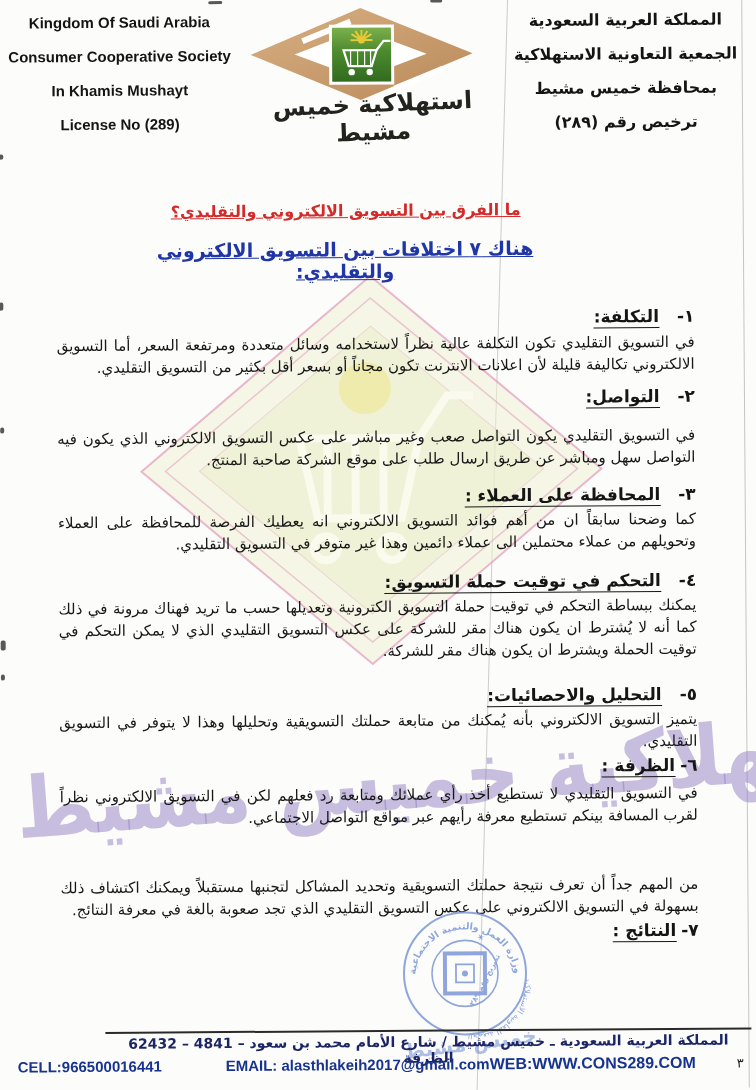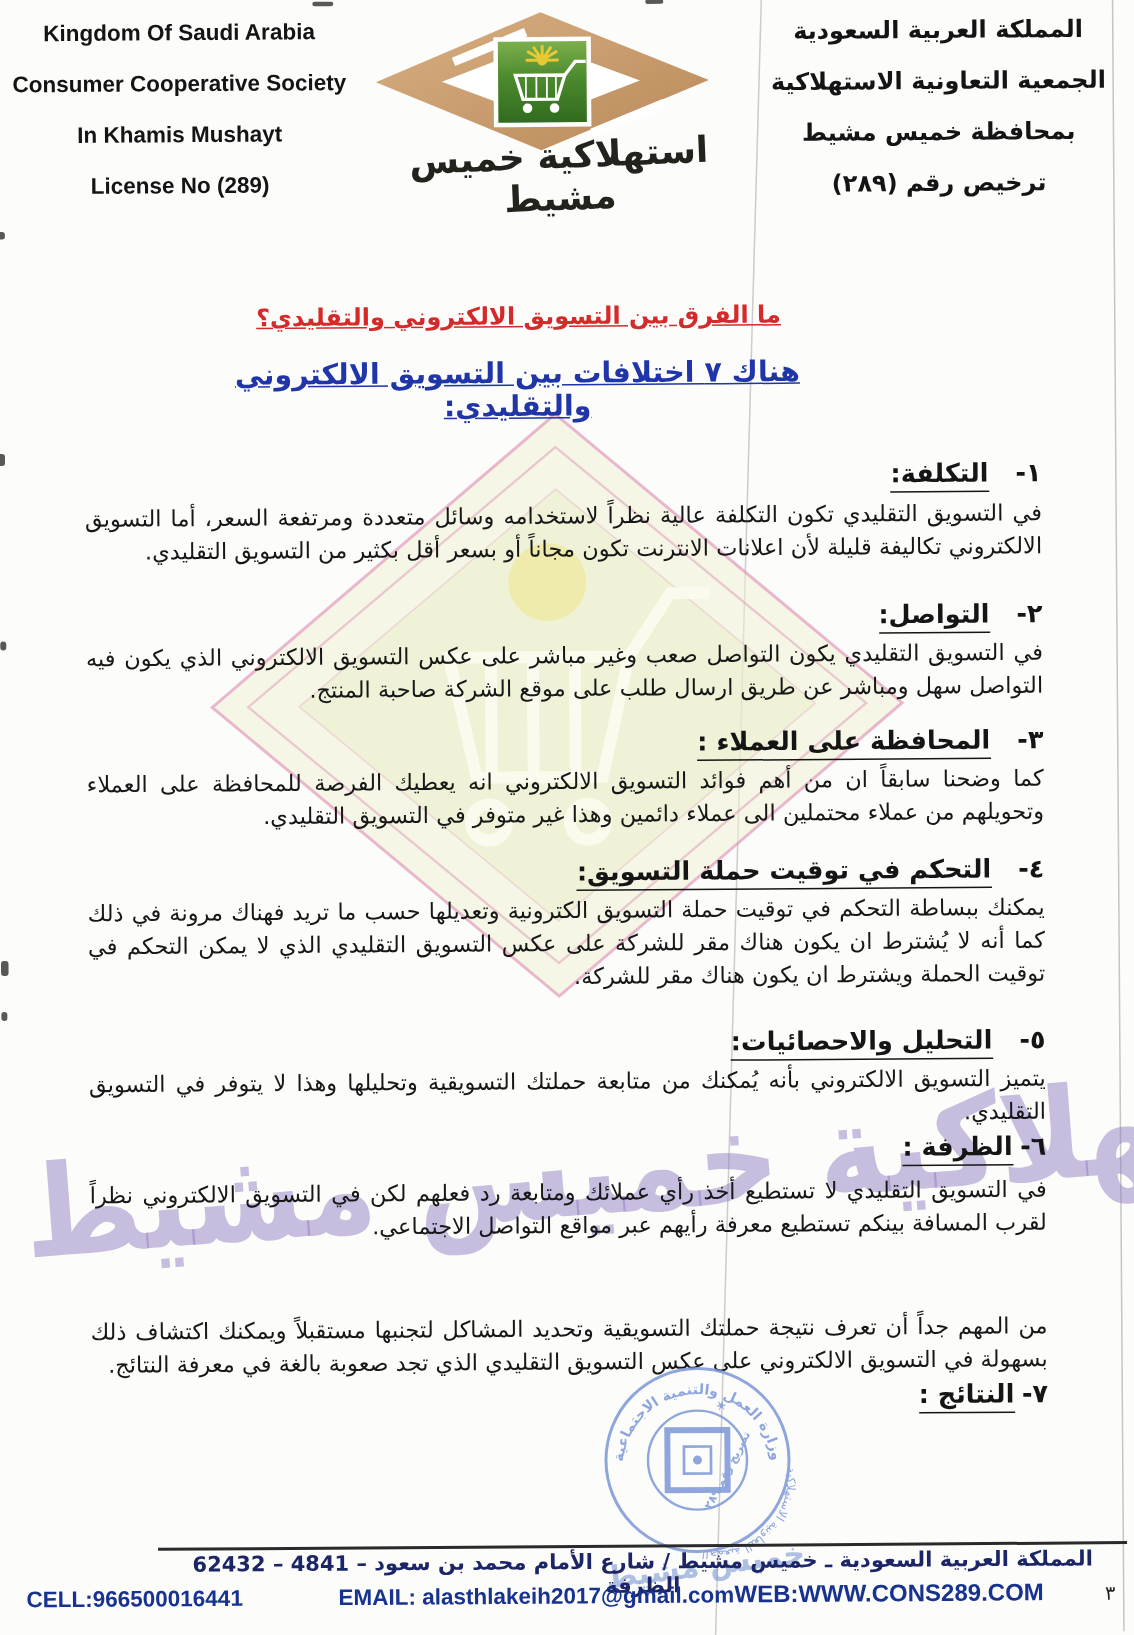--- a/index.html
+++ b/index.html
@@ -137,7 +137,7 @@
     </div>
     <div class="sec-p" style="top:333px;">في التسويق التقليدي تكون التكلفة عالية نظراً لاستخدامه وسائل متعددة ومرتفعة السعر، أما التسويق الالكتروني تكاليفة قليلة لأن اعلانات الانترنت تكون مجاناً أو بسعر أقل بكثير من التسويق التقليدي.</div>
 
-    <div class="sec-h" style="top:402px;text-align:center;">
+    <div class="sec-h" style="top:388px;text-align:center;">
       <span class="n">٢-</span><span class="lb">التواصل:</span>
     </div>
     <div class="sec-p" style="top:426px;">في التسويق التقليدي يكون التواصل صعب وغير مباشر على عكس التسويق الالكتروني الذي يكون فيه التواصل سهل ومباشر عن طريق ارسال طلب على موقع الشركة صاحبة المنتج.</div>

